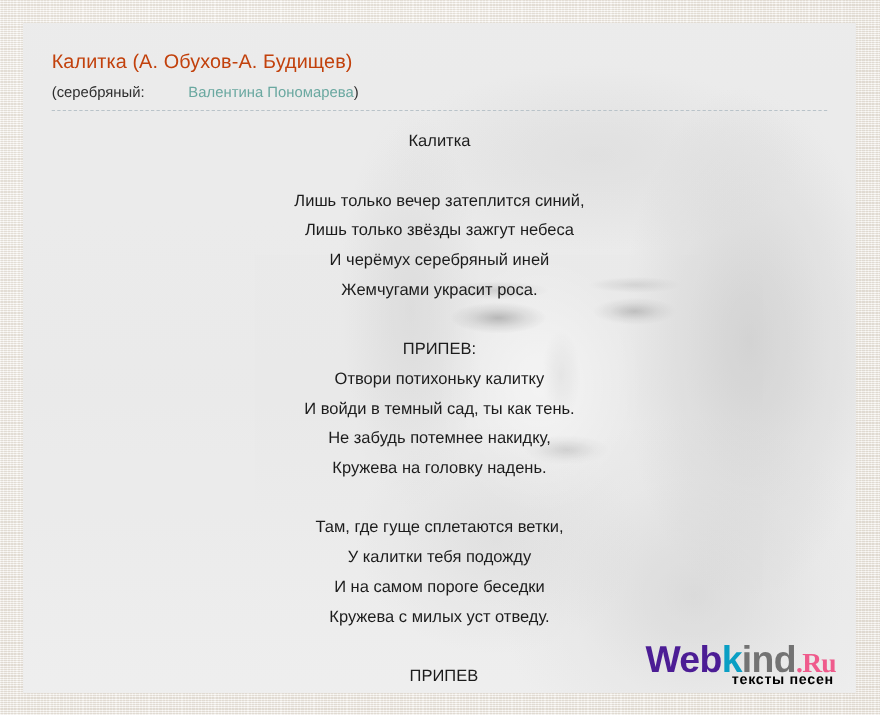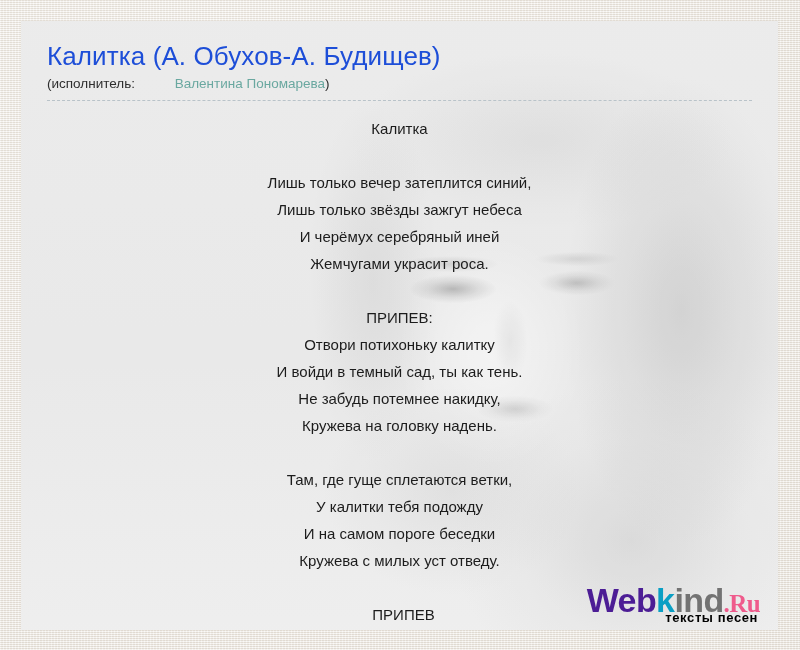--- a/index.html
+++ b/index.html
@@ -81,9 +81,9 @@
     margin-bottom: 14px;
   }
   #song-title {
-    font-size: 26px;
+    font-size: 18px;
     line-height: 26px;
-    color: #1d4ed8;
+    color: #c2410c;
     font-weight: normal;
     margin: 0 0 6px 0;
     letter-spacing: 0.1px;

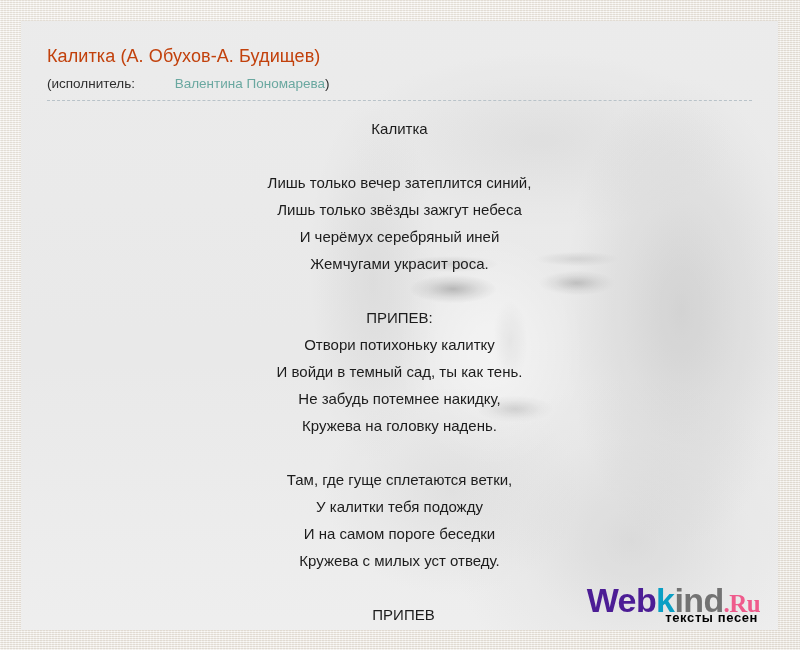--- a/index.html
+++ b/index.html
@@ -150,7 +150,7 @@
 
     <div id="song-header">
       <h1 id="song-title">Калитка (А. Обухов-А. Будищев)</h1>
-      <div id="performer-line"><span>(исполнитель: </span><a id="performer-link" href="#">Валентина Пономарева</a><span>)</span></div>
+      <div id="performer-line"><span>(серебряный: </span><a id="performer-link" href="#">Валентина Пономарева</a><span>)</span></div>
     </div>
 
     <div id="lyrics-body"><div class="lyrics-stanza"><span class="lyrics-line">Калитка</span></div><div class="lyrics-stanza"><span class="lyrics-line">Лишь только вечер затеплится синий,</span><span class="lyrics-line">Лишь только звёзды зажгут небеса</span><span class="lyrics-line">И черёмух серебряный иней</span><span class="lyrics-line">Жемчугами украсит роса.</span></div><div class="lyrics-stanza"><span class="lyrics-line">ПРИПЕВ:</span><span class="lyrics-line">Отвори потихоньку калитку</span><span class="lyrics-line">И войди в темный сад, ты как тень.</span><span class="lyrics-line">Не забудь потемнее накидку,</span><span class="lyrics-line">Кружева на головку надень.</span></div><div class="lyrics-stanza"><span class="lyrics-line">Там, где гуще сплетаются ветки,</span><span class="lyrics-line">У калитки тебя подожду</span><span class="lyrics-line">И на самом пороге беседки</span><span class="lyrics-line">Кружева с милых уст отведу.</span></div><div class="lyrics-stanza"><span class="lyrics-line">ПРИПЕВ</span></div></div>

